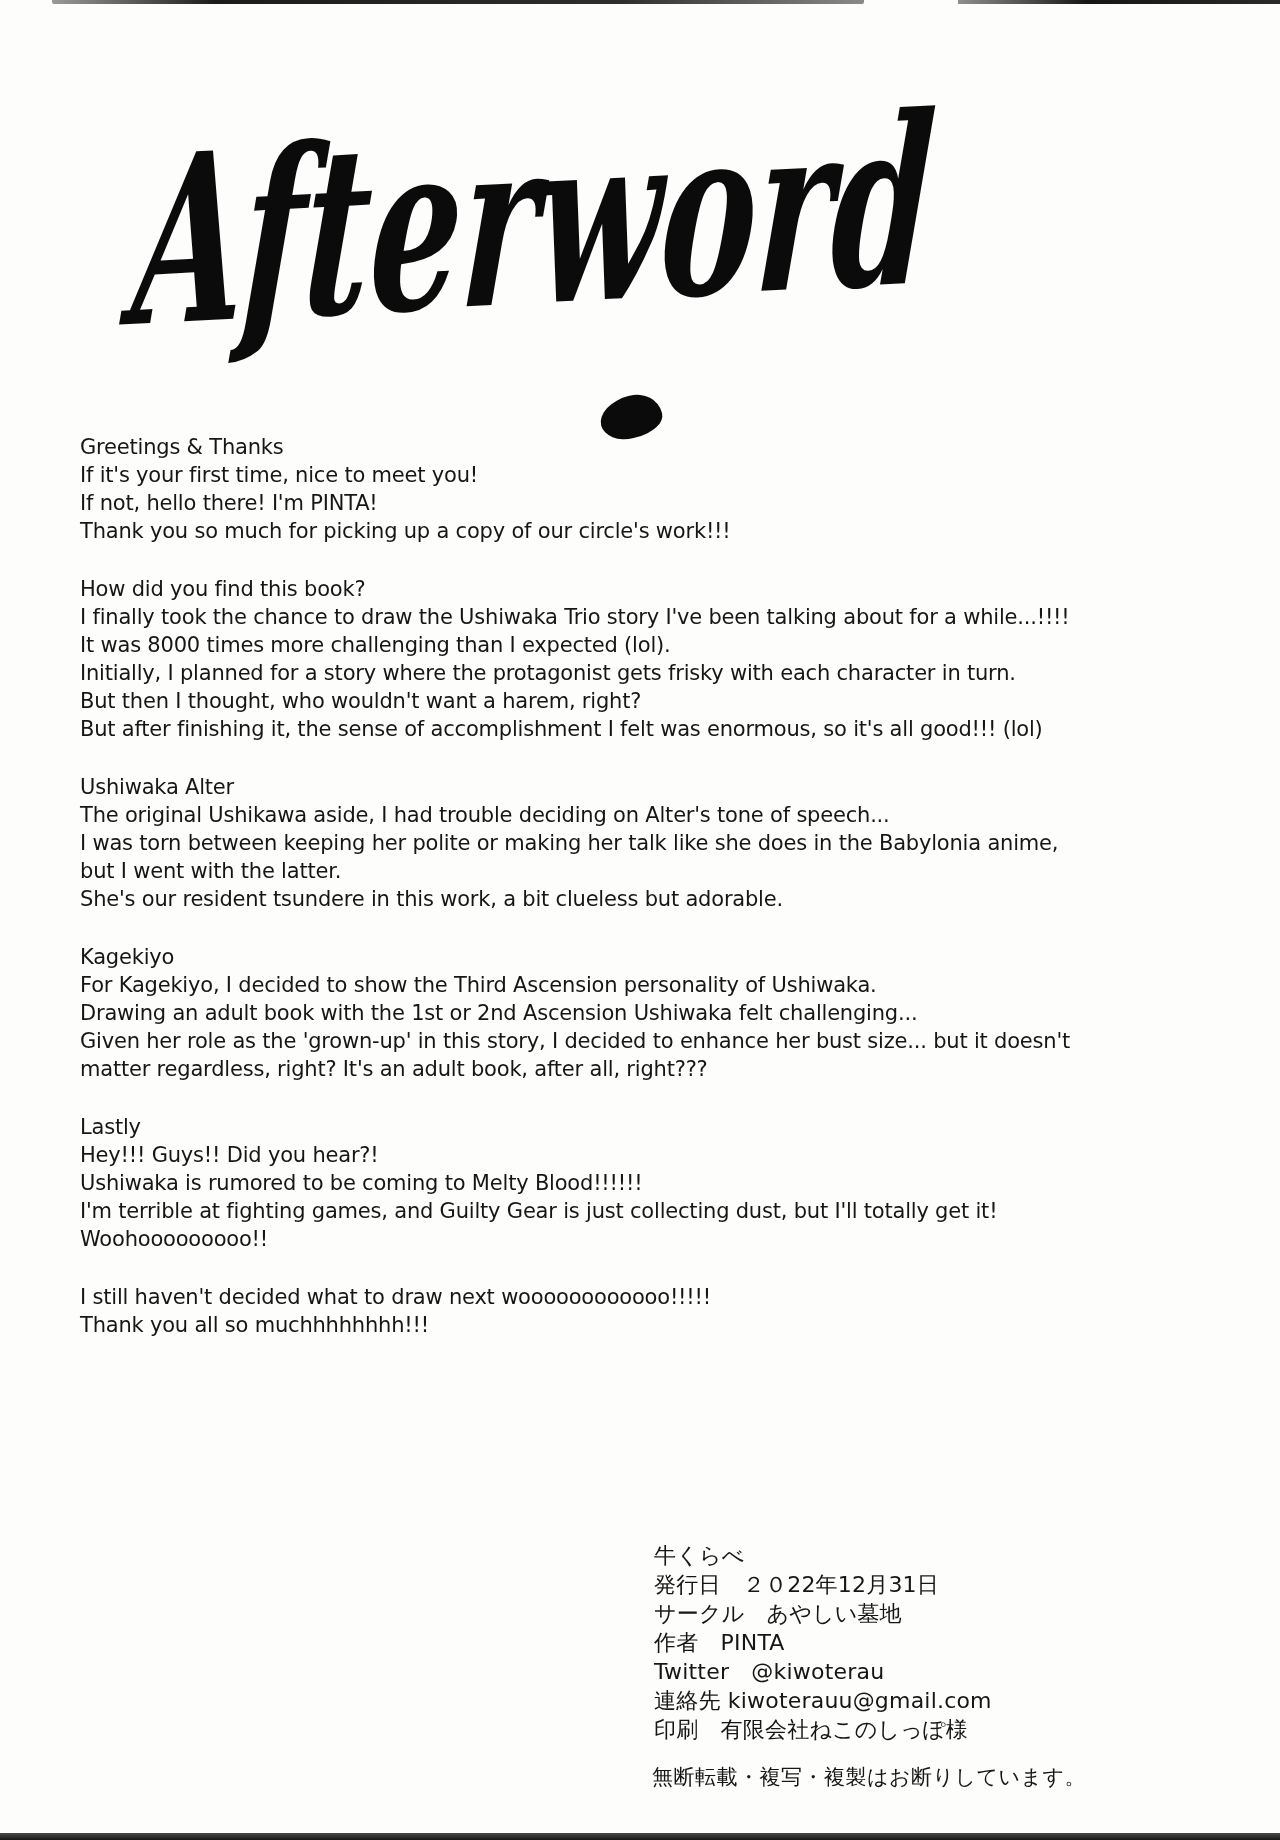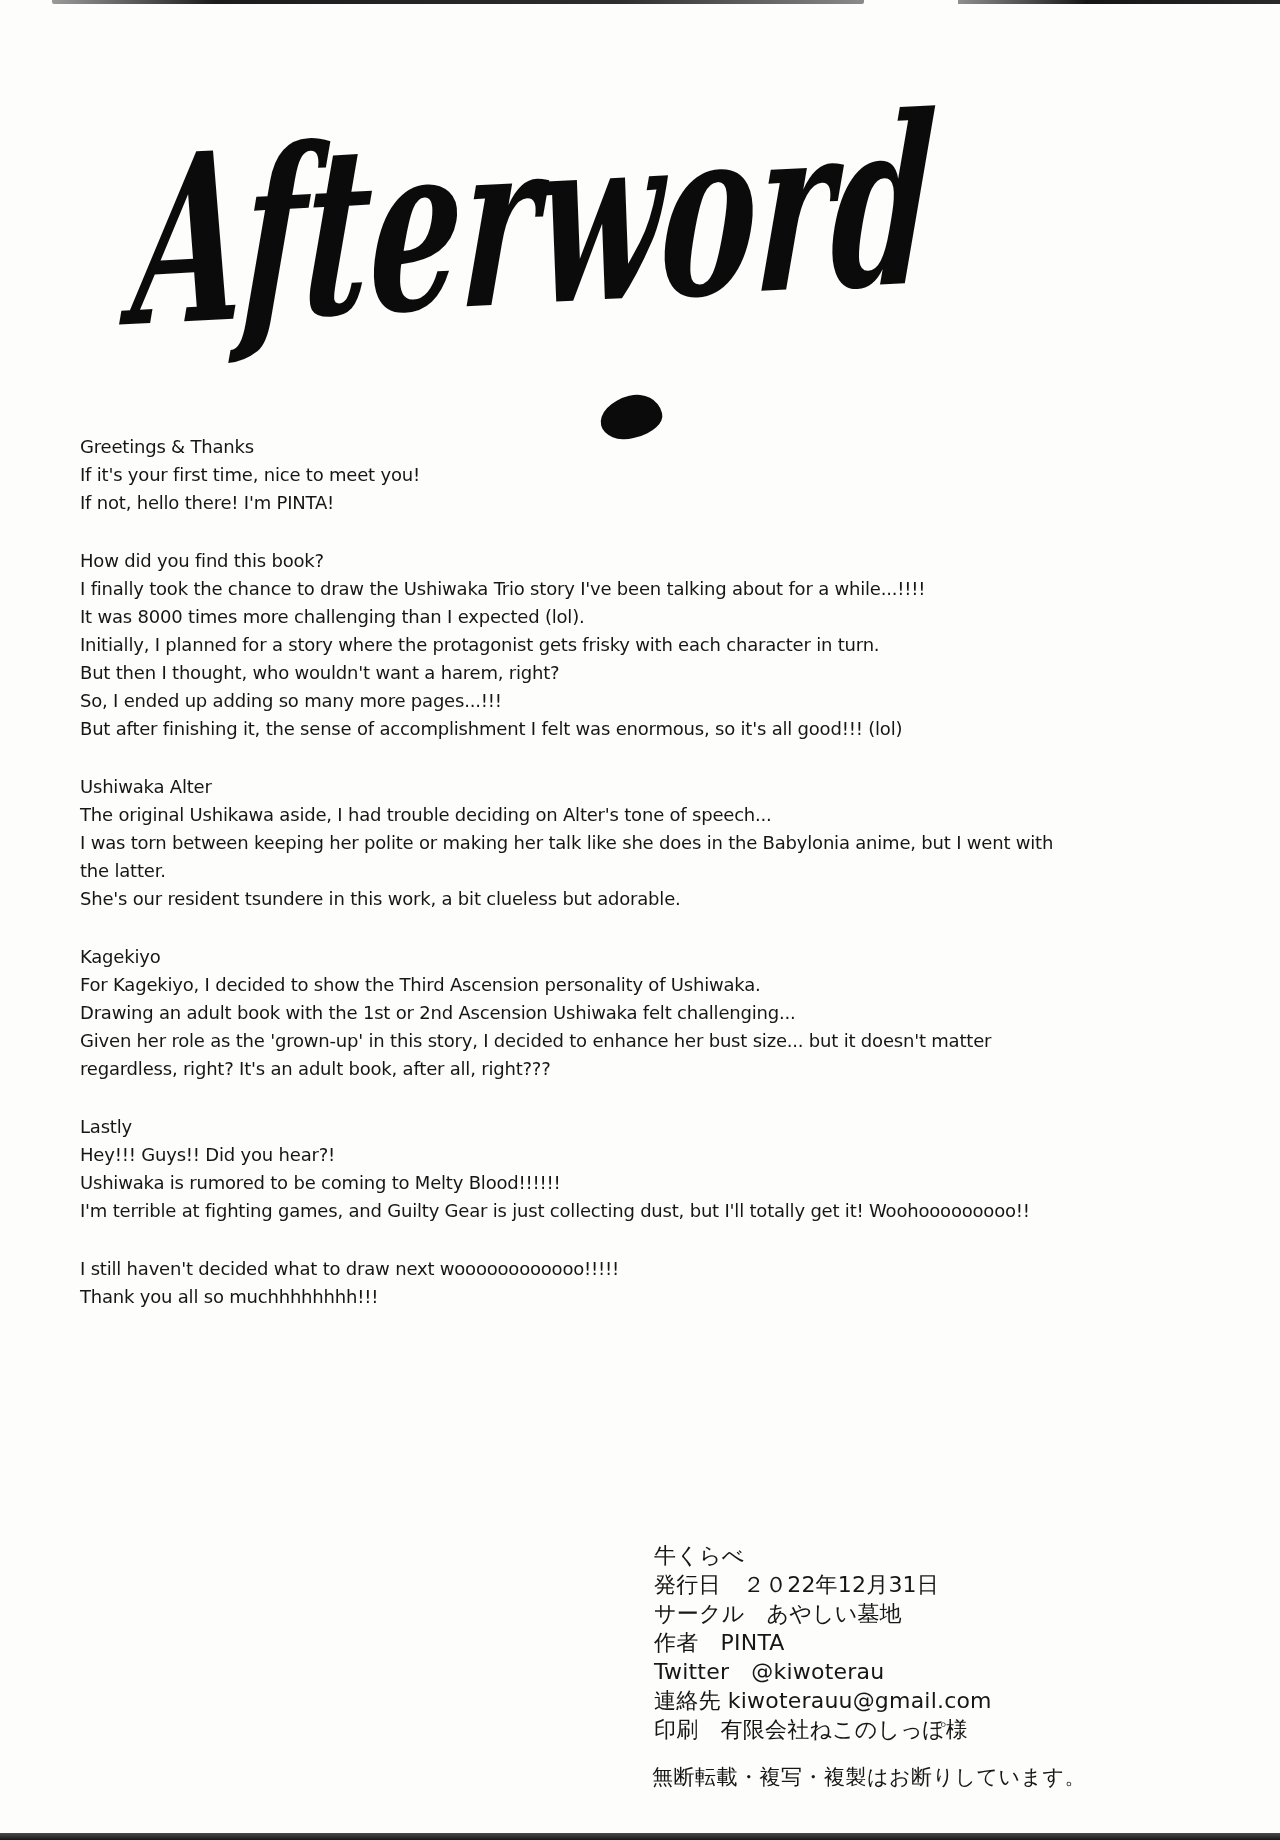--- a/index.html
+++ b/index.html
@@ -32,7 +32,7 @@
   
   .body-text {
     position:absolute; left:80px; top:433px; width:994px;
-    font-size:18px; line-height:28px; letter-spacing:-0.2px;
+    font-size:21px; line-height:28px; letter-spacing:-0.2px;
   }
   .body-text section { margin:0 0 30px 0; }
   .body-text .line { white-space:normal; }

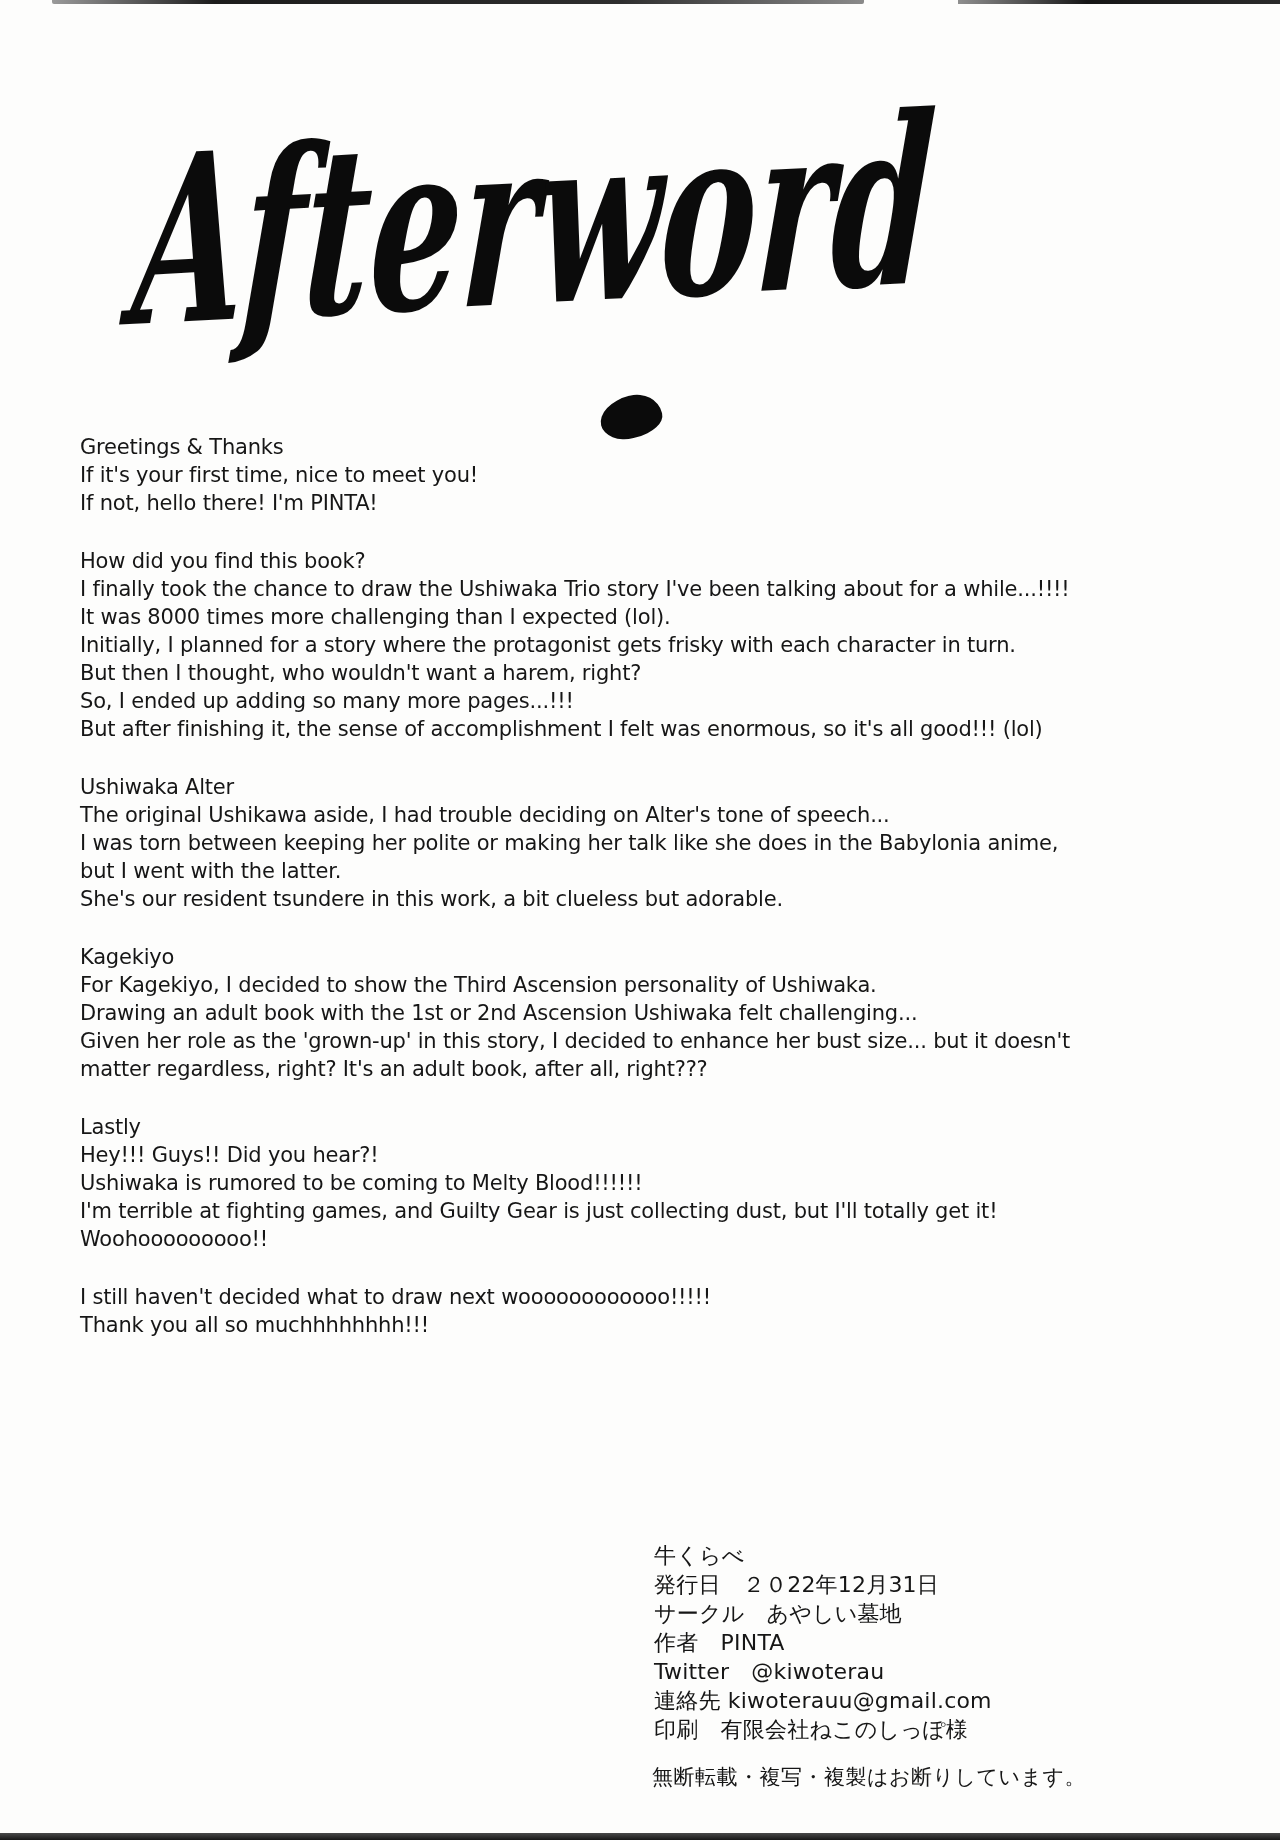--- a/index.html
+++ b/index.html
@@ -69,6 +69,7 @@
         <div class="line">Greetings &amp; Thanks</div>
         <div class="line">If it's your first time, nice to meet you!</div>
         <div class="line">If not, hello there! I'm PINTA!</div>
+        <div class="line">Thank you so much for picking up a copy of our circle's work!!!</div>
       </section>
     <section>
         <div class="line">How did you find this book?</div>

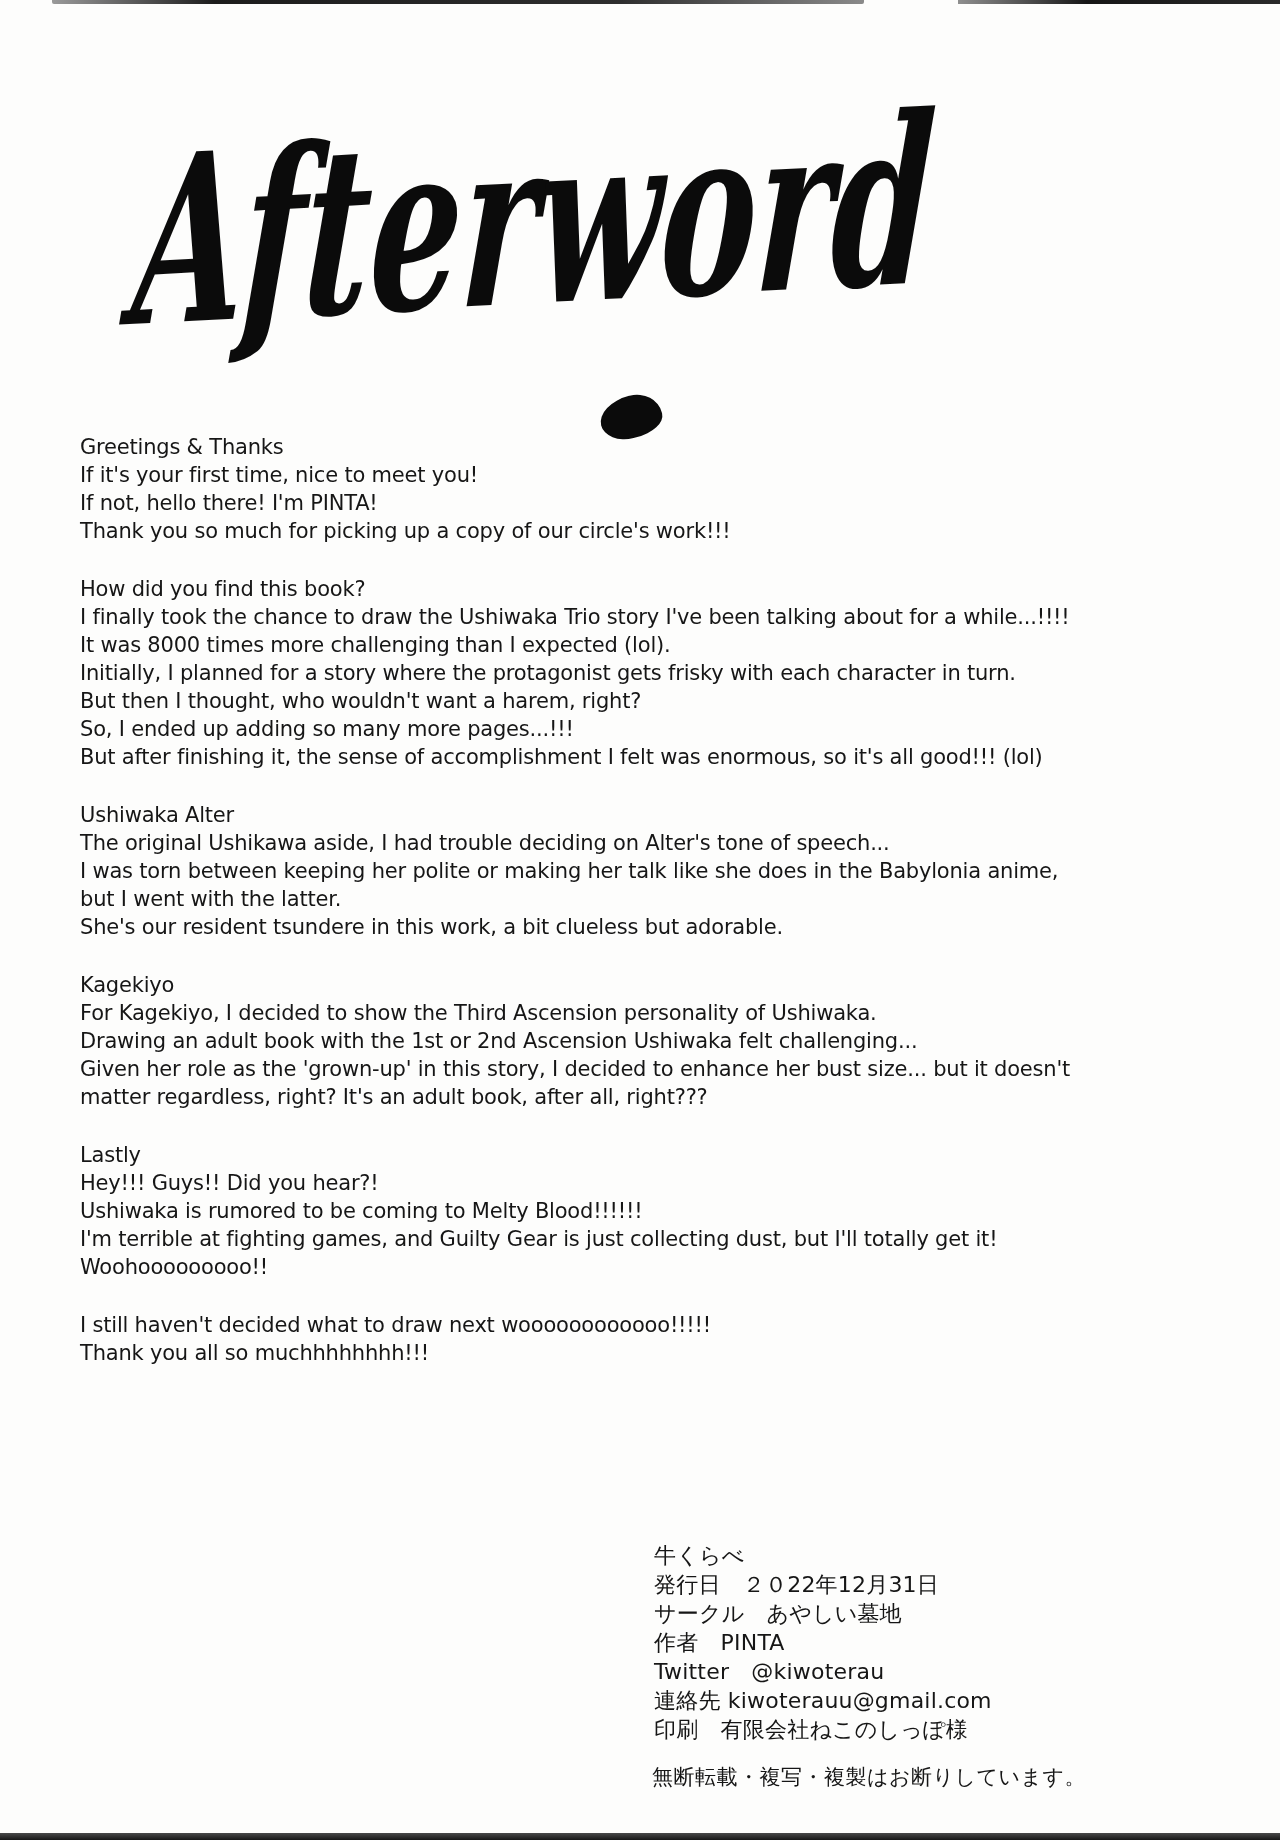--- a/index.html
+++ b/index.html
@@ -77,7 +77,6 @@
         <div class="line">It was 8000 times more challenging than I expected (lol).</div>
         <div class="line">Initially, I planned for a story where the protagonist gets frisky with each character in turn.</div>
         <div class="line">But then I thought, who wouldn't want a harem, right?</div>
-        <div class="line">So, I ended up adding so many more pages...!!!</div>
         <div class="line">But after finishing it, the sense of accomplishment I felt was enormous, so it's all good!!! (lol)</div>
       </section>
     <section>

